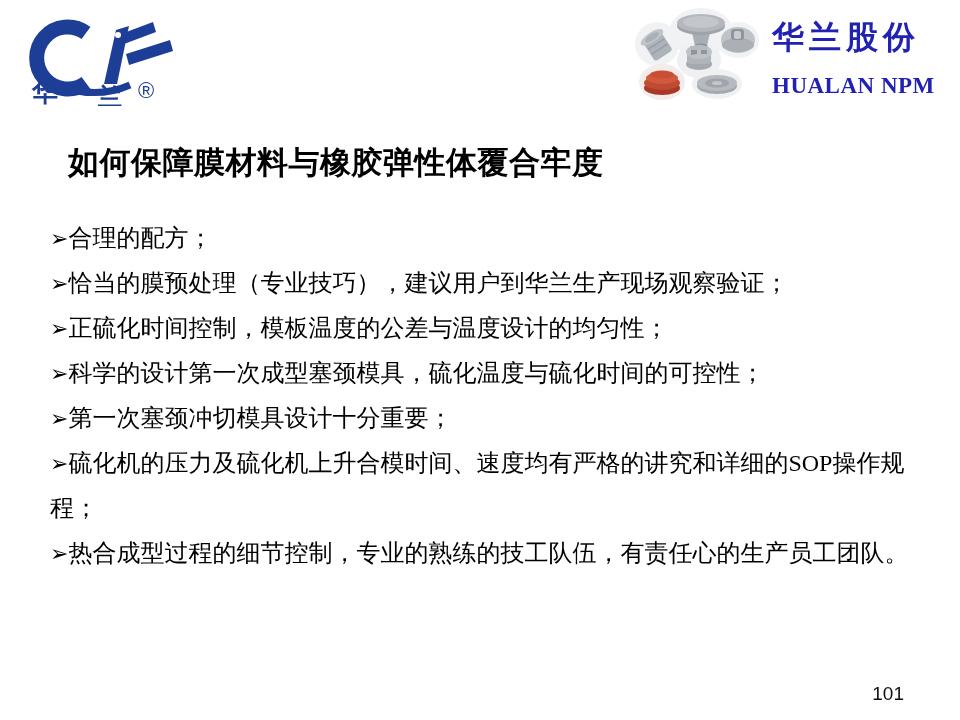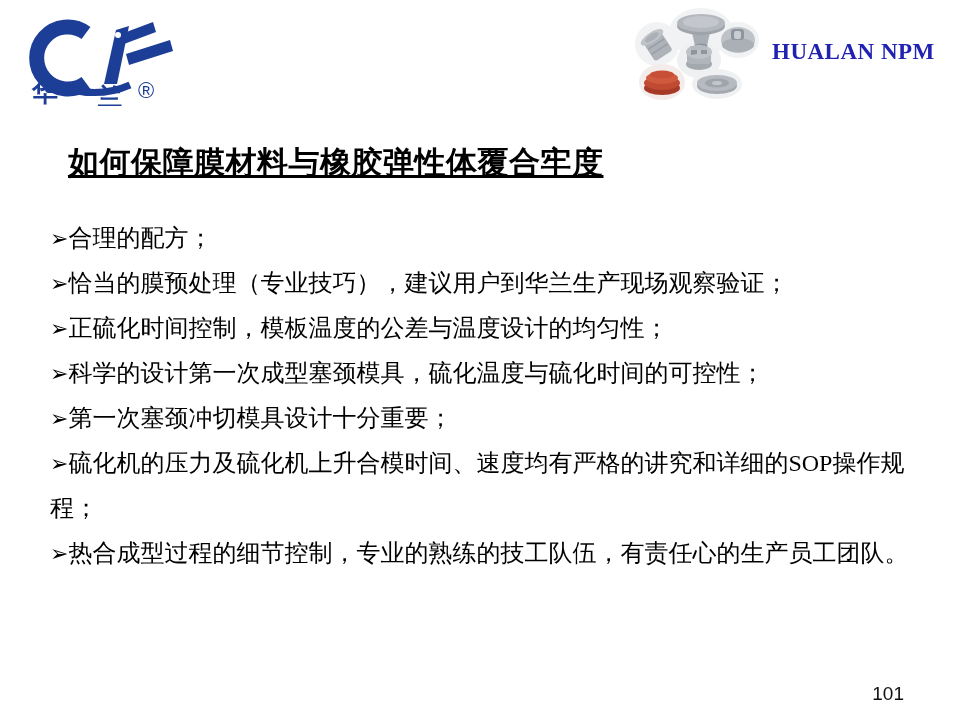--- a/index.html
+++ b/index.html
@@ -112,6 +112,7 @@
 </div>
 
 <div class="brand-block">
+  <div class="brand-cn">华兰股份</div>
   <div class="brand-en">HUALAN NPM</div>
 </div>
 

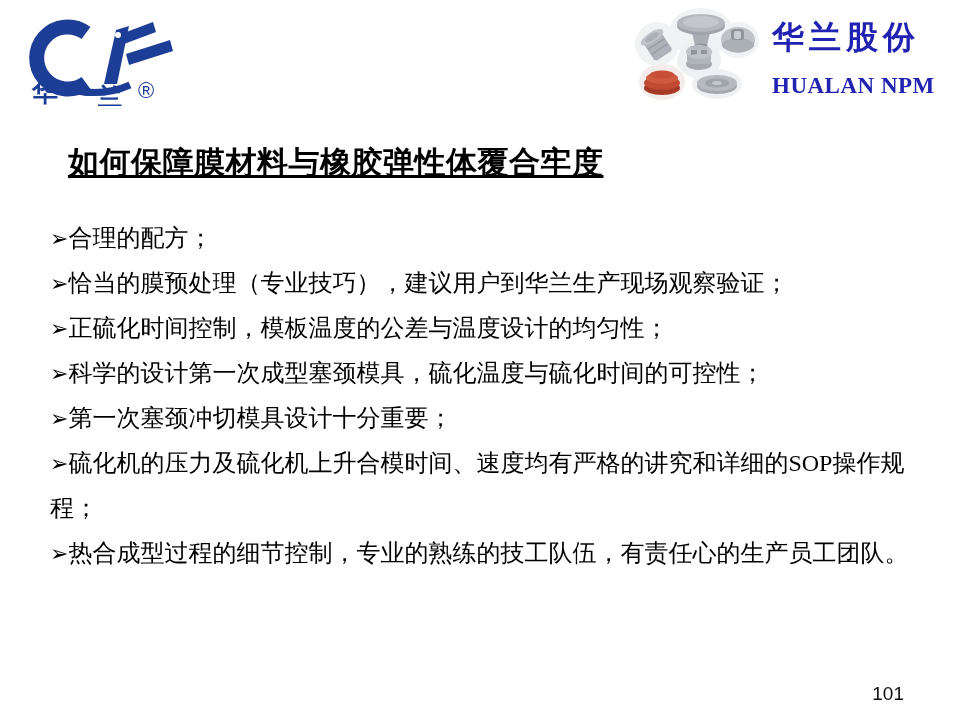--- a/index.html
+++ b/index.html
@@ -23,7 +23,7 @@
   .slide-title{
     position:absolute;left:68px;top:142px;width:860px;
     font-family:"Liberation Sans", sans-serif;font-weight:700;font-size:31px;
-    color:#000000;letter-spacing:0.5px;white-space:nowrap;text-decoration:underline;
+    color:#000000;letter-spacing:0.5px;white-space:nowrap;
   }
   
   .bullet-list{

